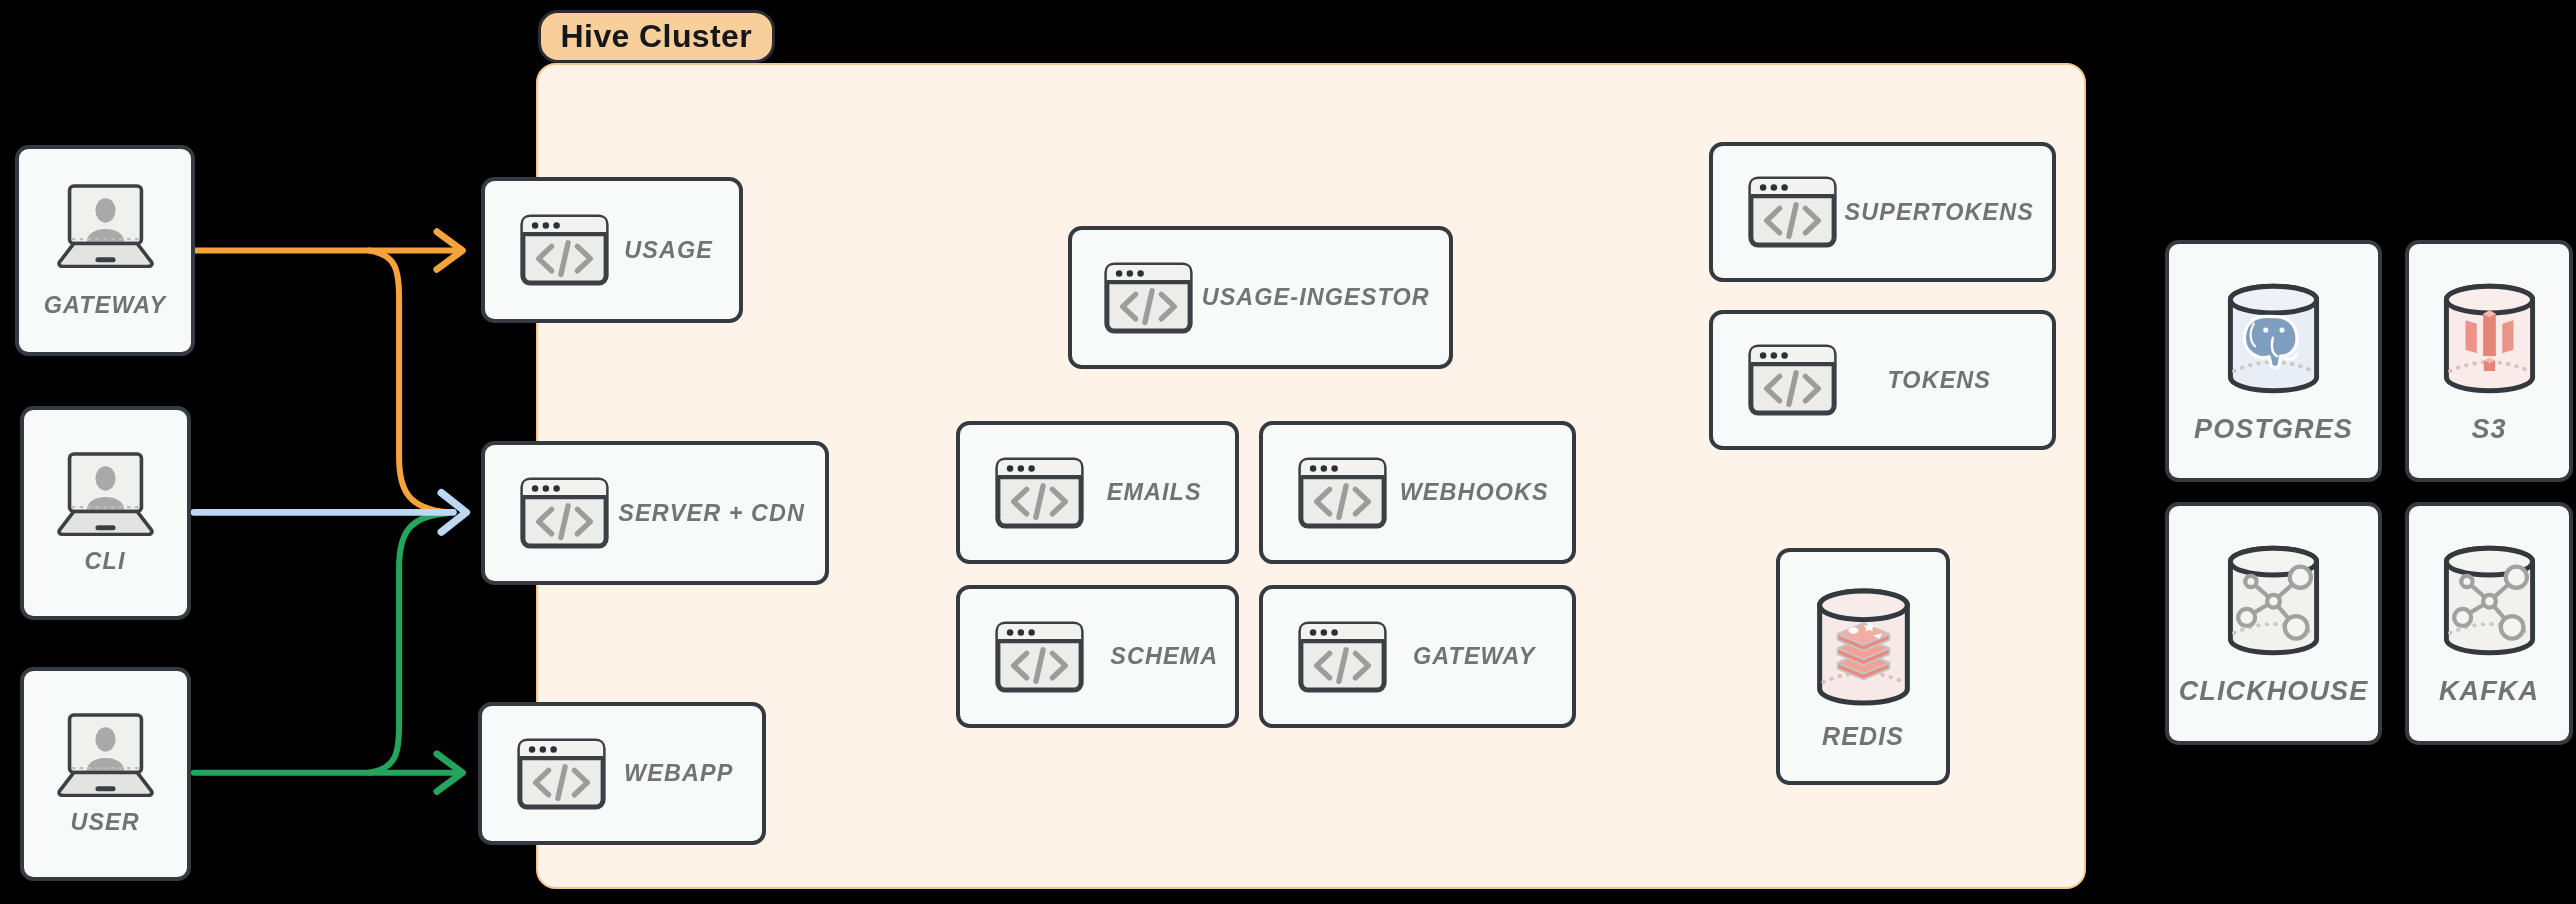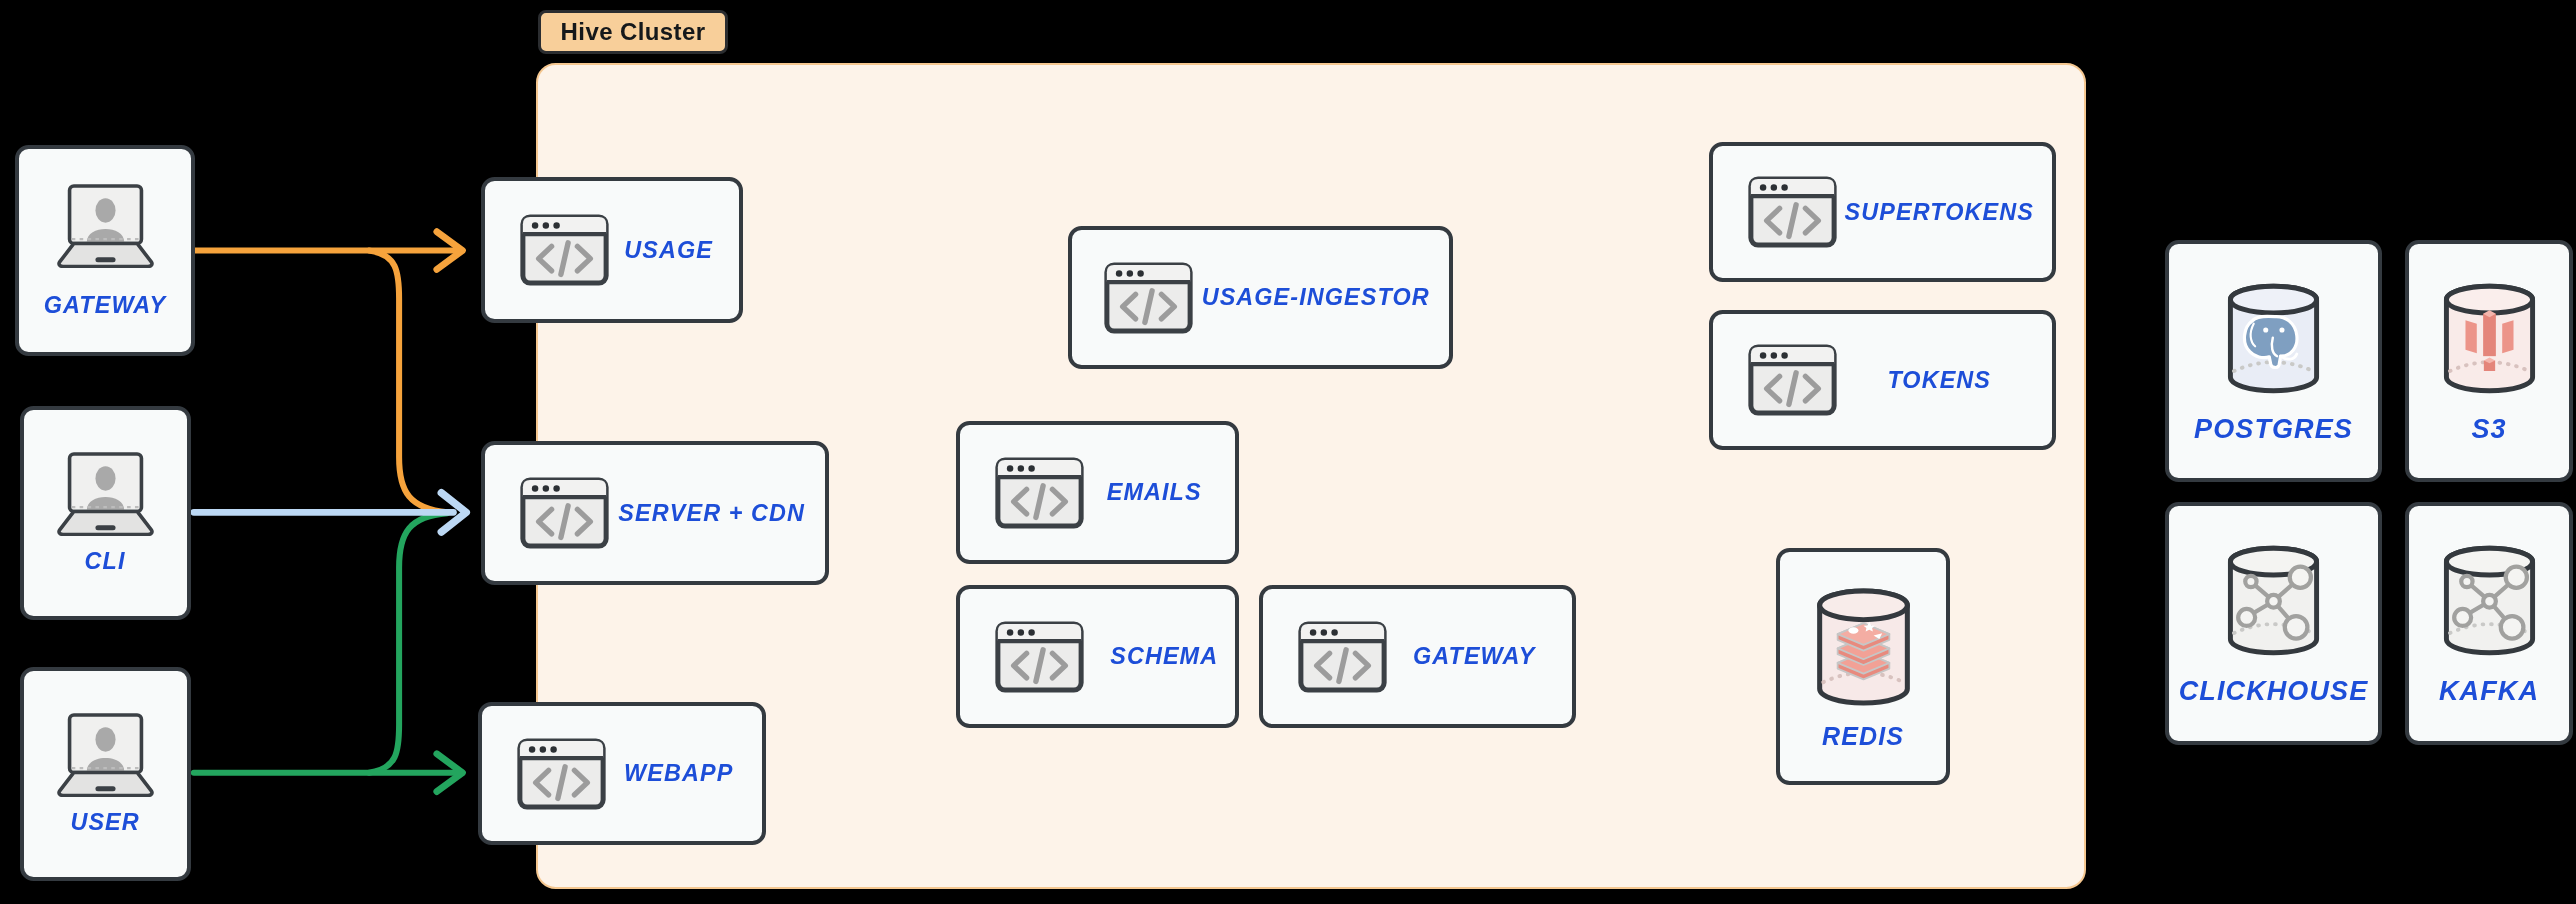--- a/index.html
+++ b/index.html
@@ -21,7 +21,7 @@
   .cluster{position:absolute;left:536px;top:63px;width:1550px;height:826px;box-sizing:border-box;
            background:#fdf3e9;border:2.3px solid #f5c790;border-radius:19.6px;}
   .cluster-pill{position:absolute;left:538px;top:9.8px;padding:5.3px 19.6px;background:#f8cf9a;
-                border:3px solid #2b2d30;border-radius:8px;font-size:24px;font-weight:700;
+                border:3px solid #2b2d30;border-radius:20px;font-size:32px;font-weight:700;
                 color:#15181b;letter-spacing:0.4px;text-align:center;}
   .defs{position:absolute;width:0;height:0;overflow:hidden;}
 </style>

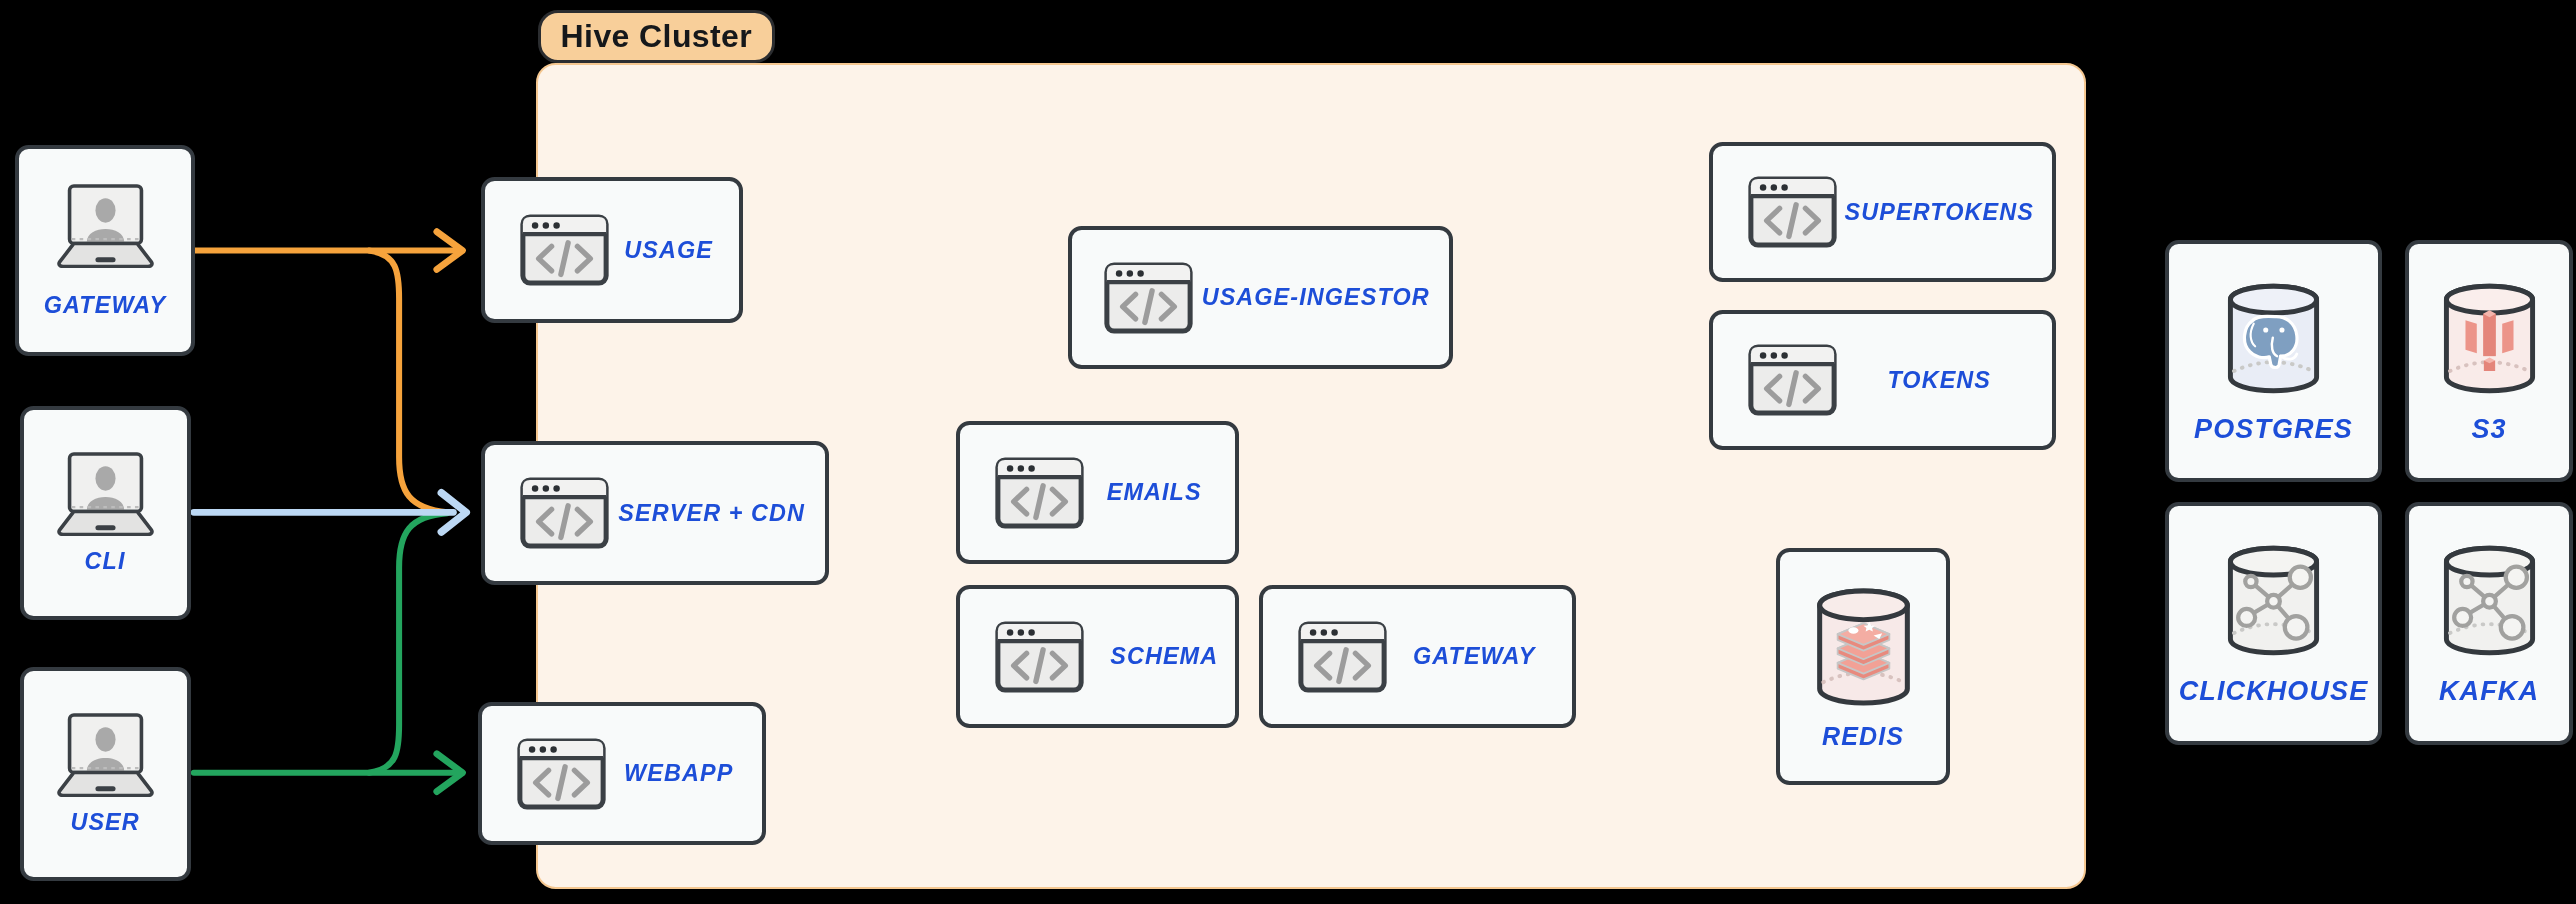--- a/index.html
+++ b/index.html
@@ -10,7 +10,7 @@
         box-sizing:border-box;display:flex;}
   .client,.db{flex-direction:column;align-items:center;justify-content:center;}
   .service{flex-direction:row;align-items:center;padding-left:35px;}
-  .label{font-style:italic;color:#1d4ed8;font-weight:600;letter-spacing:1.1px;white-space:nowrap;}
+  .label{font-style:italic;color:#737373;font-weight:600;letter-spacing:1.1px;white-space:nowrap;}
   .svc-label{flex:1;text-align:center;font-size:23.4px;padding-right:10.6px;}
   .client-label{font-size:23.4px;margin-top:12px;}
   .db-label{font-size:27px;margin-top:15px;}

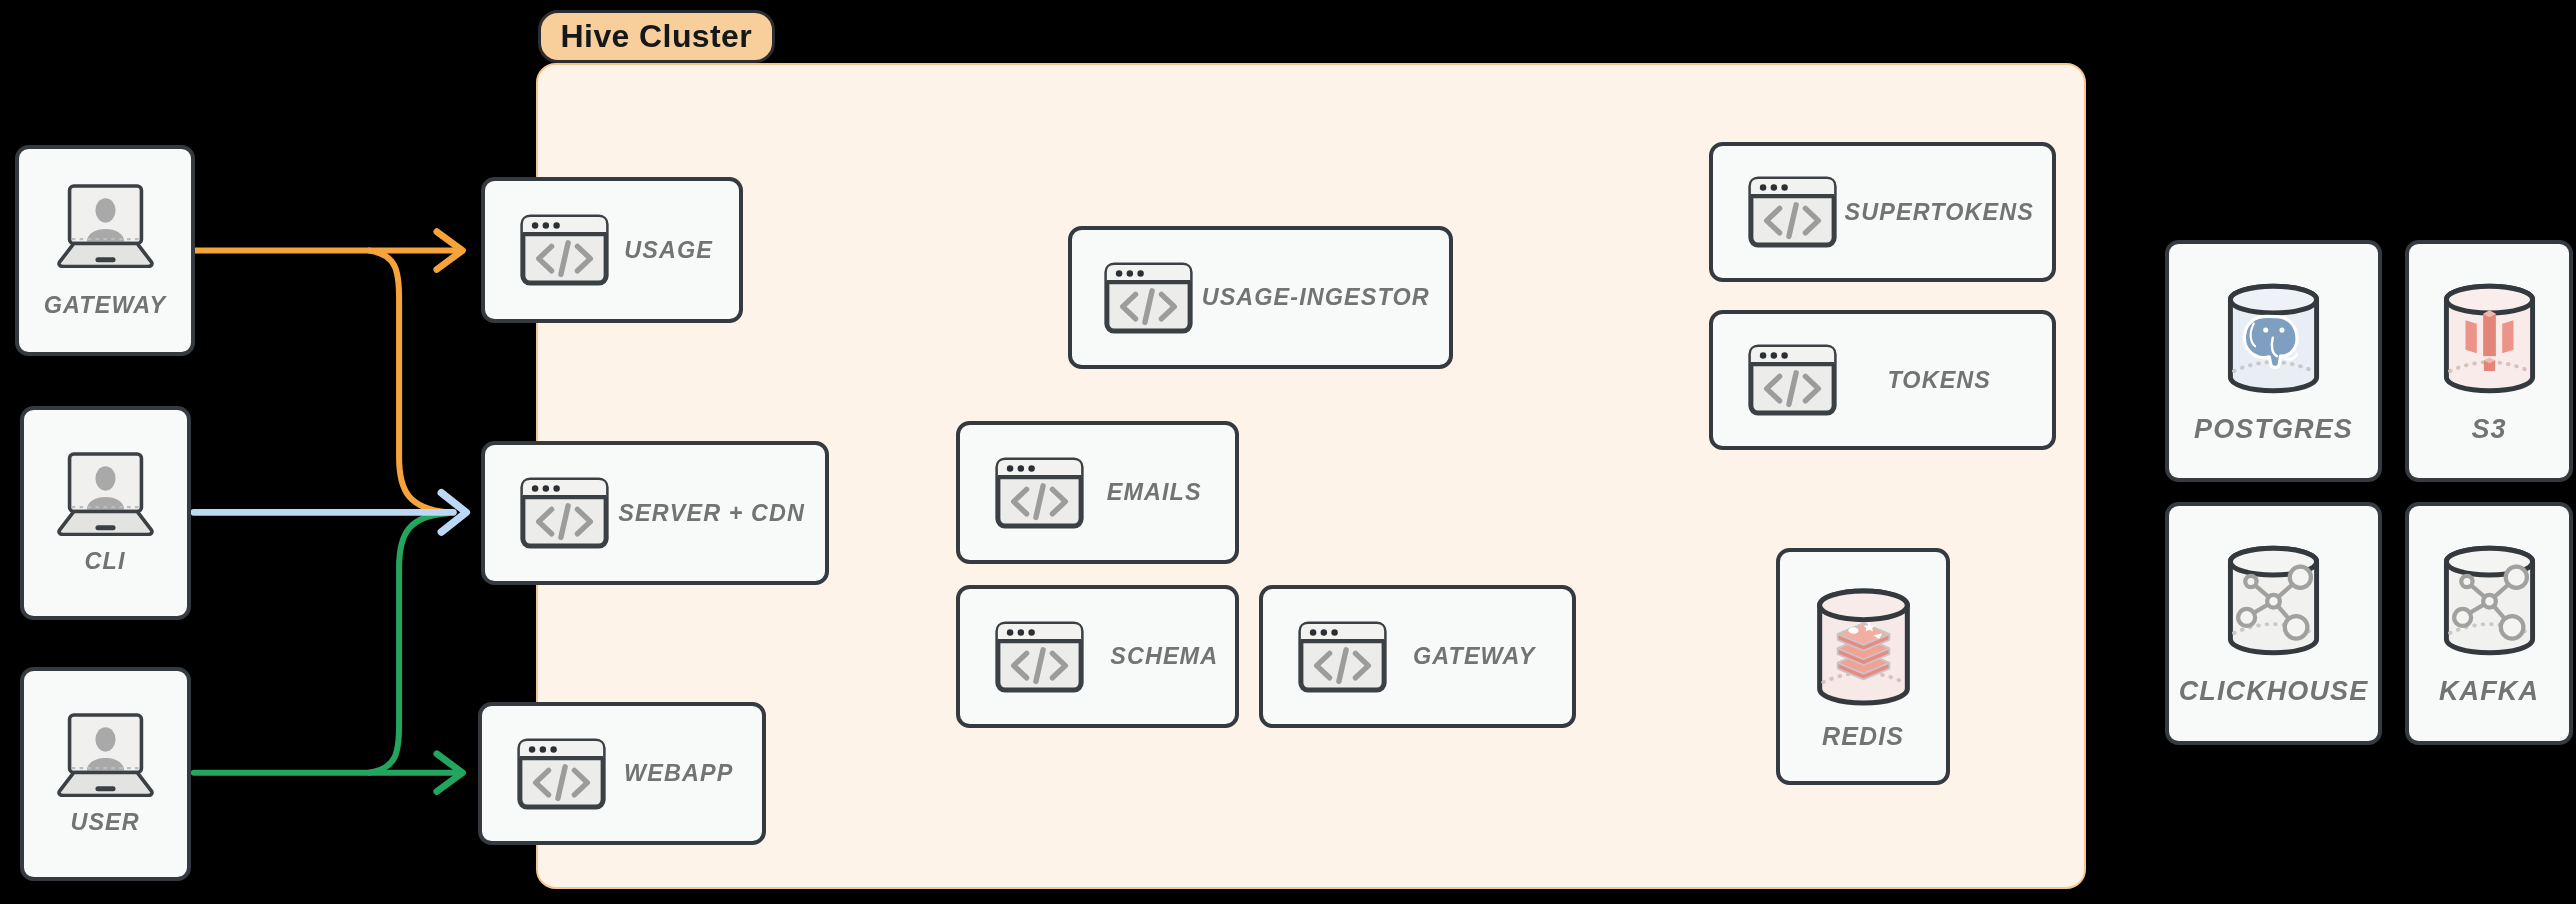--- a/index.html
+++ b/index.html
@@ -183,6 +183,12 @@
       </svg>
     <div class="label svc-label">EMAILS</div>
   </div>
+  <div class="node service" style="left:1259px;top:421px;width:317px;height:143px;">
+    <svg class="svc-icon" viewBox="0 0 124 100">
+        <use href="#sym-code"></use>
+      </svg>
+    <div class="label svc-label">WEBHOOKS</div>
+  </div>
   <div class="node service" style="left:956px;top:585px;width:283px;height:143px;gap:20px;">
     <svg class="svc-icon" viewBox="0 0 124 100">
         <use href="#sym-code"></use>

